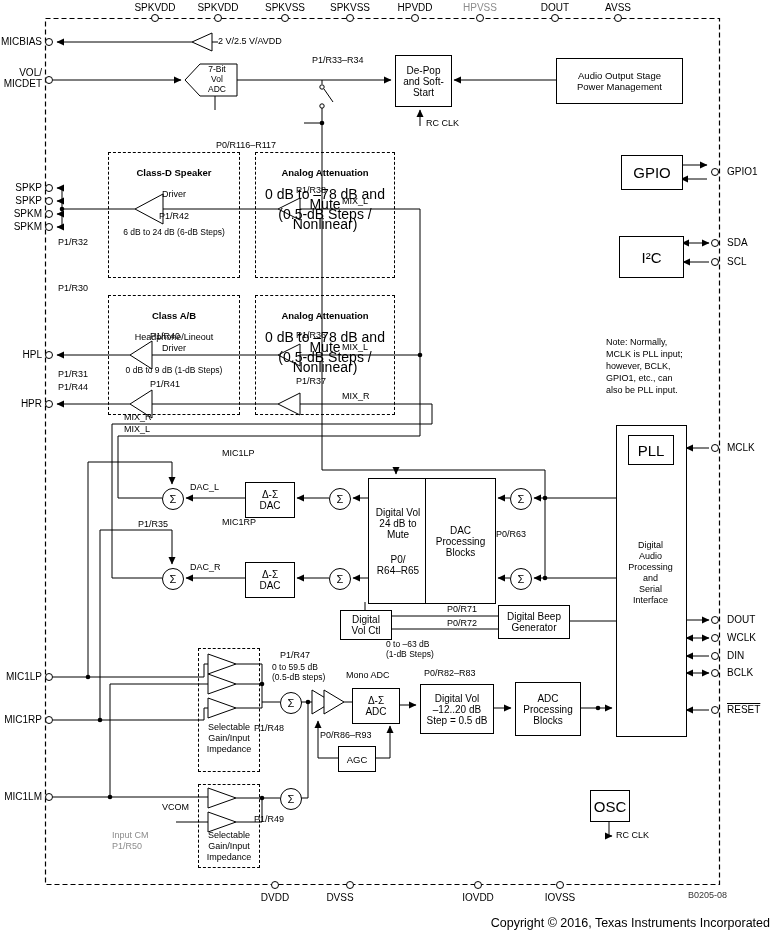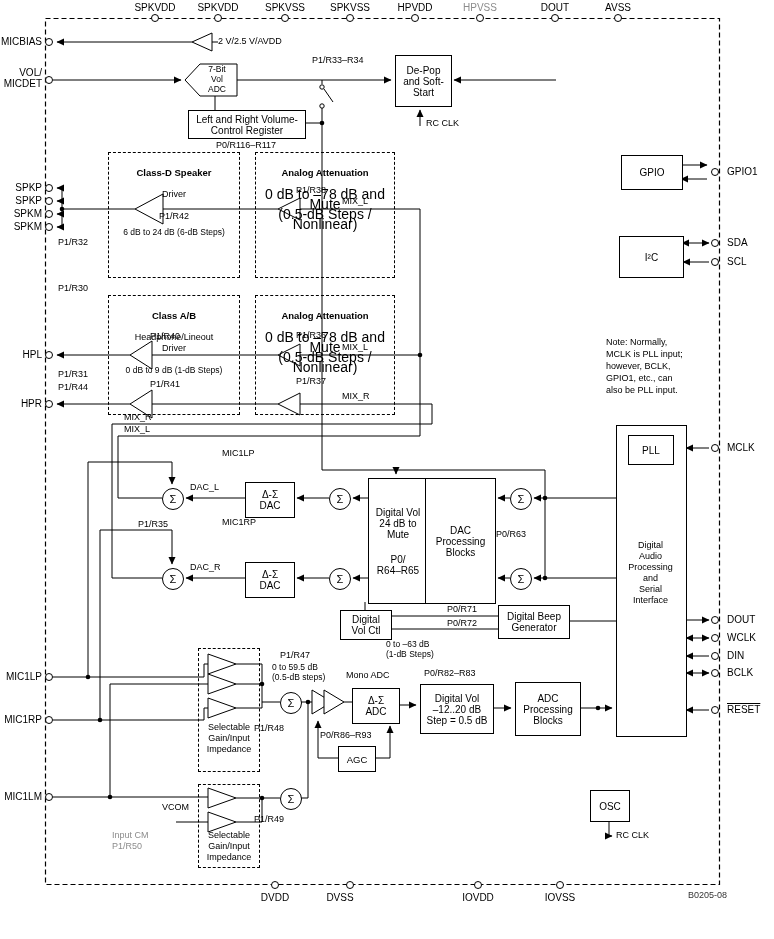--- a/index.html
+++ b/index.html
@@ -234,6 +234,8 @@
 and Soft-
 Start</div>
 <div class="lbl" style="left:426px;top:118px;width:42px">RC CLK</div>
+<div class="box" style="left:556px;top:58px;width:125px;height:44px;font-size:9.5px">Audio Output Stage
+Power Management</div>
 <div class="box f10" style="left:621px;top:155px;width:60px;height:33px">GPIO</div>
 <div class="box f10" style="left:619px;top:236px;width:63px;height:40px">I²C</div>
 

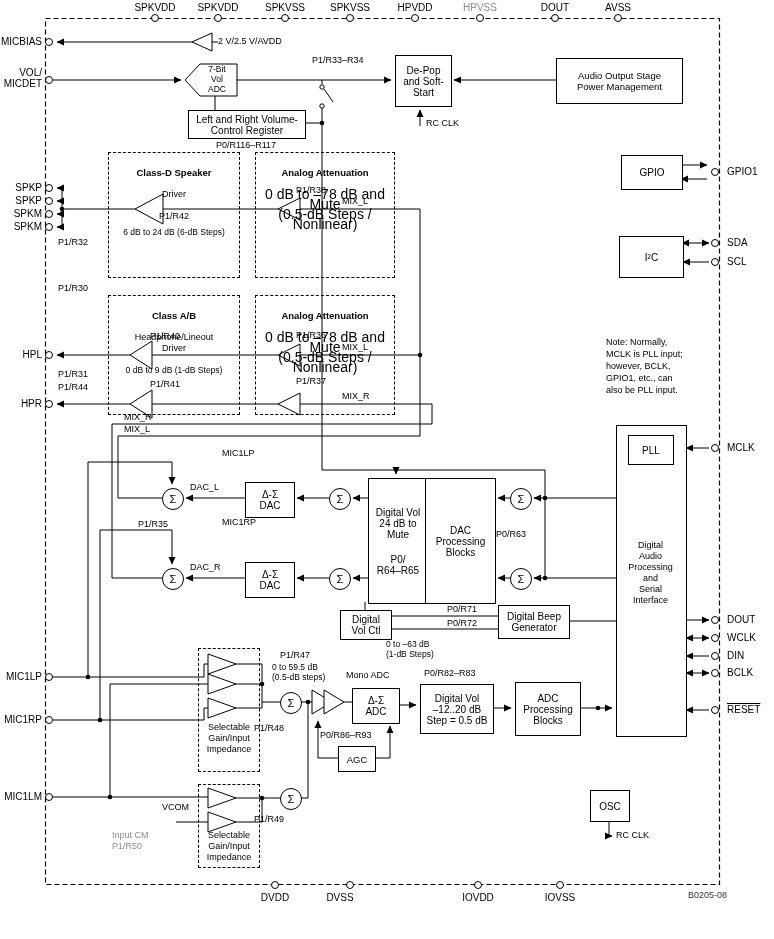--- a/index.html
+++ b/index.html
@@ -227,8 +227,6 @@
 Vol
 ADC</div>
 <div class="lbl" style="left:312px;top:55px;width:64px">P1/R33–R34</div>
-<div class="box s" style="left:188px;top:110px;width:116px;height:27px">Left and Right Volume-
-Control Register</div>
 <div class="lbl c" style="left:194px;top:140px;width:104px">P0/R116–R117</div>
 <div class="box" style="left:395px;top:55px;width:55px;height:50px">De-Pop
 and Soft-

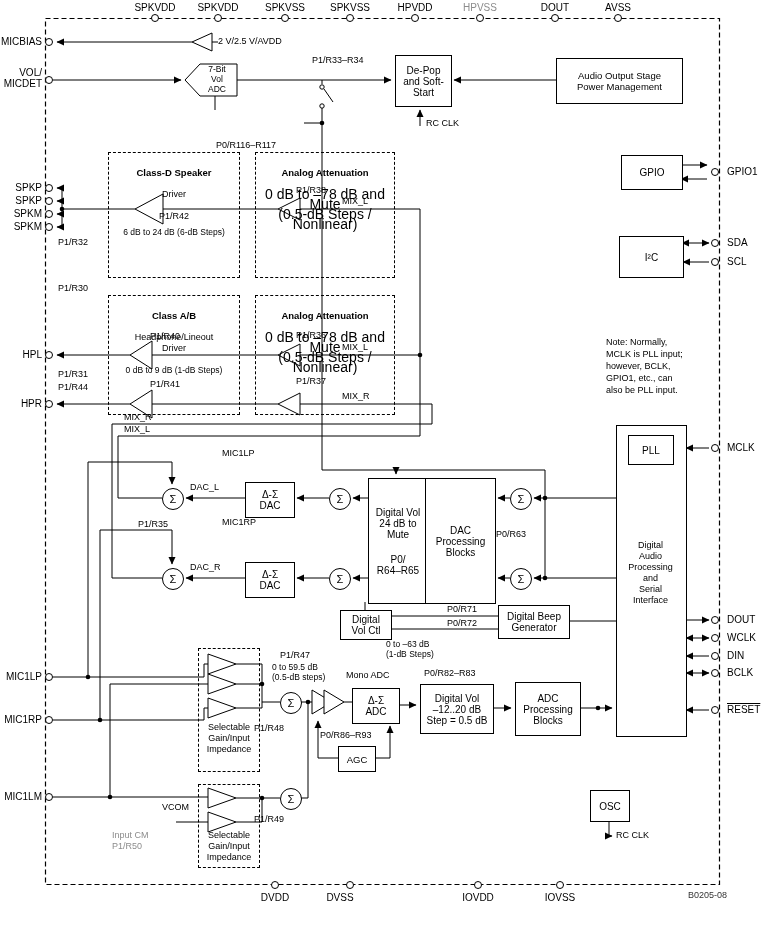--- a/index.html
+++ b/index.html
@@ -16,7 +16,7 @@
   .box{position:absolute;border:1px solid #000;background:#fff;display:flex;flex-direction:column;
        align-items:center;justify-content:center;text-align:center;white-space:pre-line;
        font-size:10px;line-height:11px}
-  .f10{font-size:10px}
+  .f10{font-size:15px}
   .gap span + span{margin-top:14px}
   .dbox{position:absolute;border:1px dashed #000;text-align:center;white-space:pre-line;
         font-size:9px;line-height:11px;padding-top:3px;box-sizing:border-box}

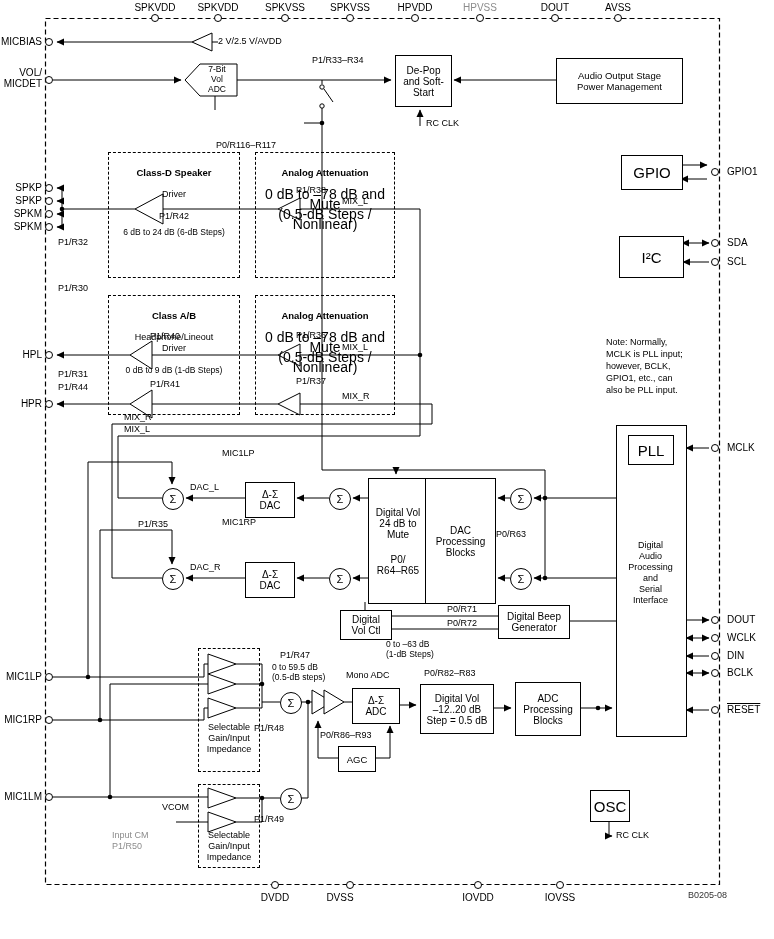--- a/index.html
+++ b/index.html
@@ -366,6 +366,7 @@
 <div class="lbl" style="left:616px;top:830px;width:44px">RC CLK</div>
 
 <div class="figcode" style="left:688px;top:890px;width:70px">B0205-08</div>
+<div class="copyright r" style="left:400px;top:916px;width:370px">Copyright © 2016, Texas Instruments Incorporated</div>
 
 </div>
 

